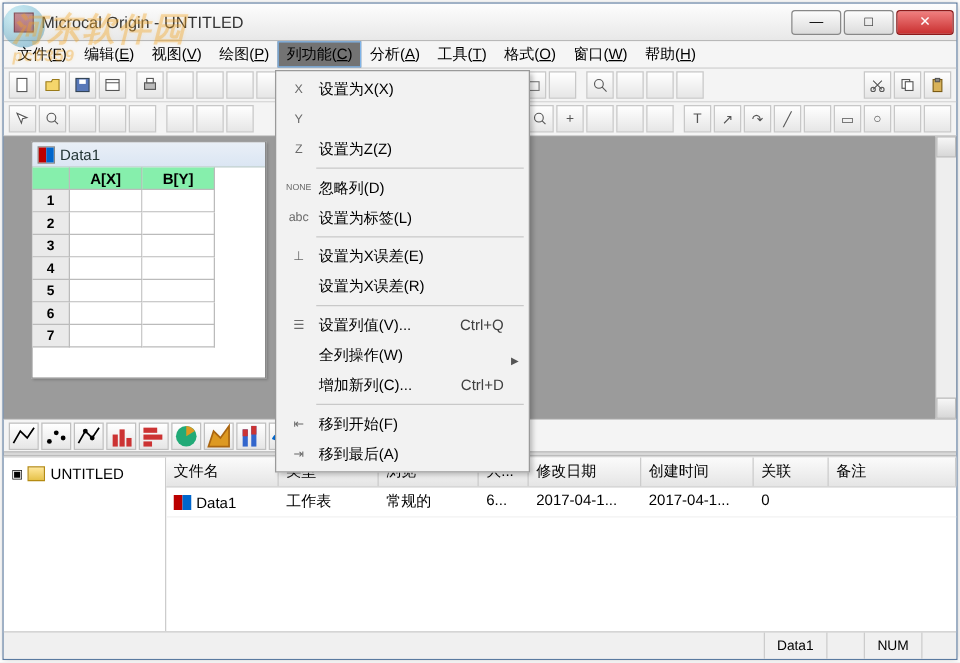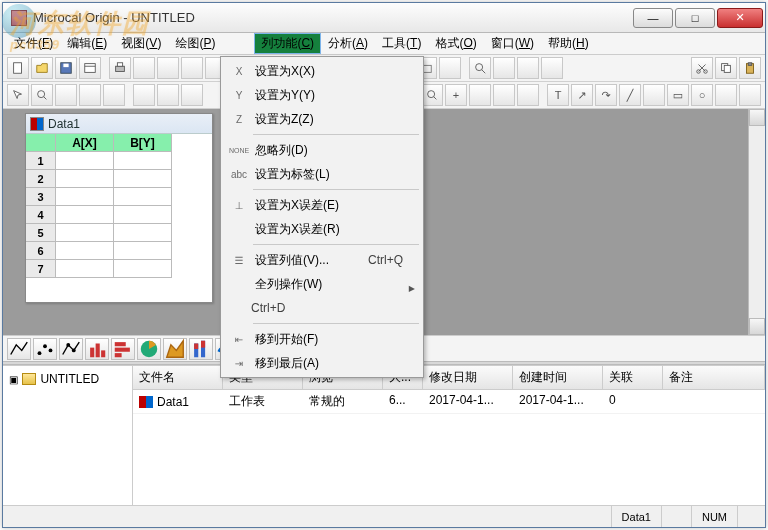--- a/index.html
+++ b/index.html
@@ -13,7 +13,7 @@
   .menubar { height:22px; background:#f5f5f5; display:flex; align-items:flex-end; padding:0 4px; border-bottom:1px solid #ccc; font-size:12px; }
   .menuitem { padding:2px 7px; cursor:default; }
   .menuitem u { text-decoration: underline; }
-  .menuitem.open { background:#15803d; border:1px solid #7eb4ea; padding:1px 6px;margin-left:32px; }
+  .menuitem.open { background:#737373; border:1px solid #7eb4ea; padding:1px 6px; }
   .toolbar { display:flex; align-items:center; padding:2px 4px; background:#f4f4f4; border-bottom:1px solid #d0d0d0; gap:2px; flex-wrap:nowrap; }
   .tbtn { width:22px; height:22px; border:1px solid #c8c8c8; background:linear-gradient(#fff,#e6e6e6); display:flex; align-items:center; justify-content:center; font-size:11px; color:#555; }
   .tbtn svg { width:14px; height:14px; }

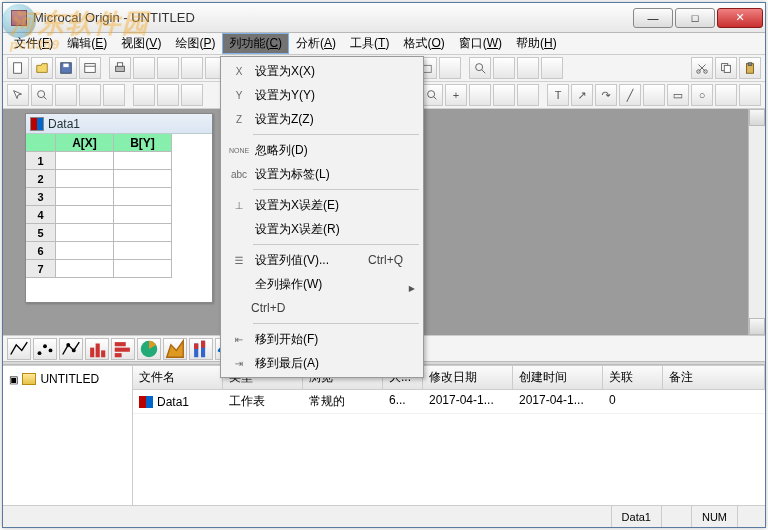--- a/index.html
+++ b/index.html
@@ -368,7 +368,6 @@
     </div>
   <div class="dditem">
       <span class="ico">Y</span>
-      <span class="lbl">设置为Y(Y)</span>
     </div>
   <div class="dditem">
       <span class="ico">Z</span>

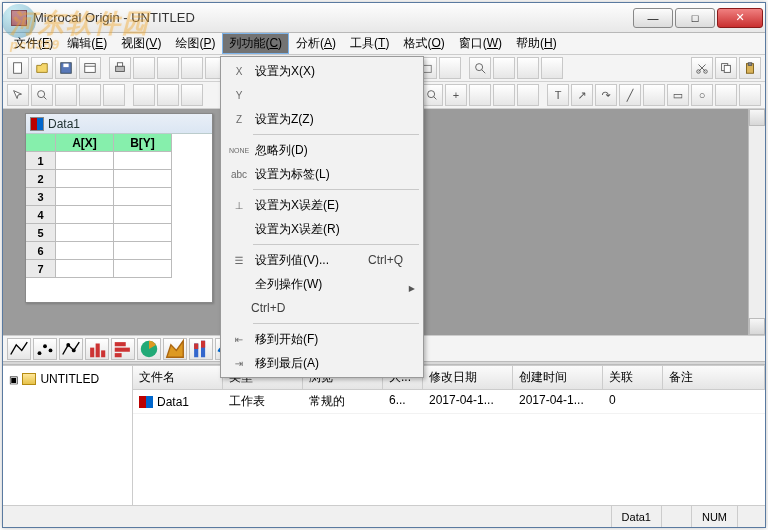--- a/index.html
+++ b/index.html
@@ -404,6 +404,7 @@
     </div>
   <div class="dditem">
       <span class="ico"></span>
+      <span class="lbl">增加新列(C)...</span>
       <span class="accel">Ctrl+D</span>
     </div>
   <div class="ddsep"></div>

